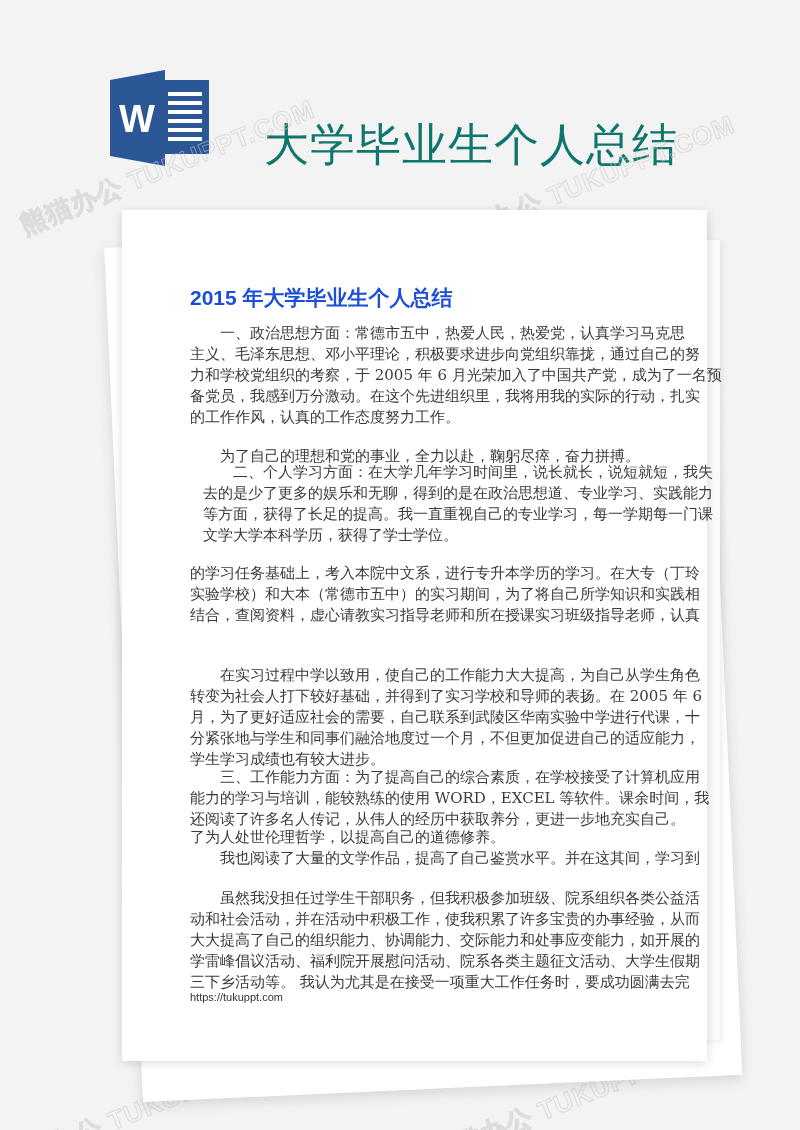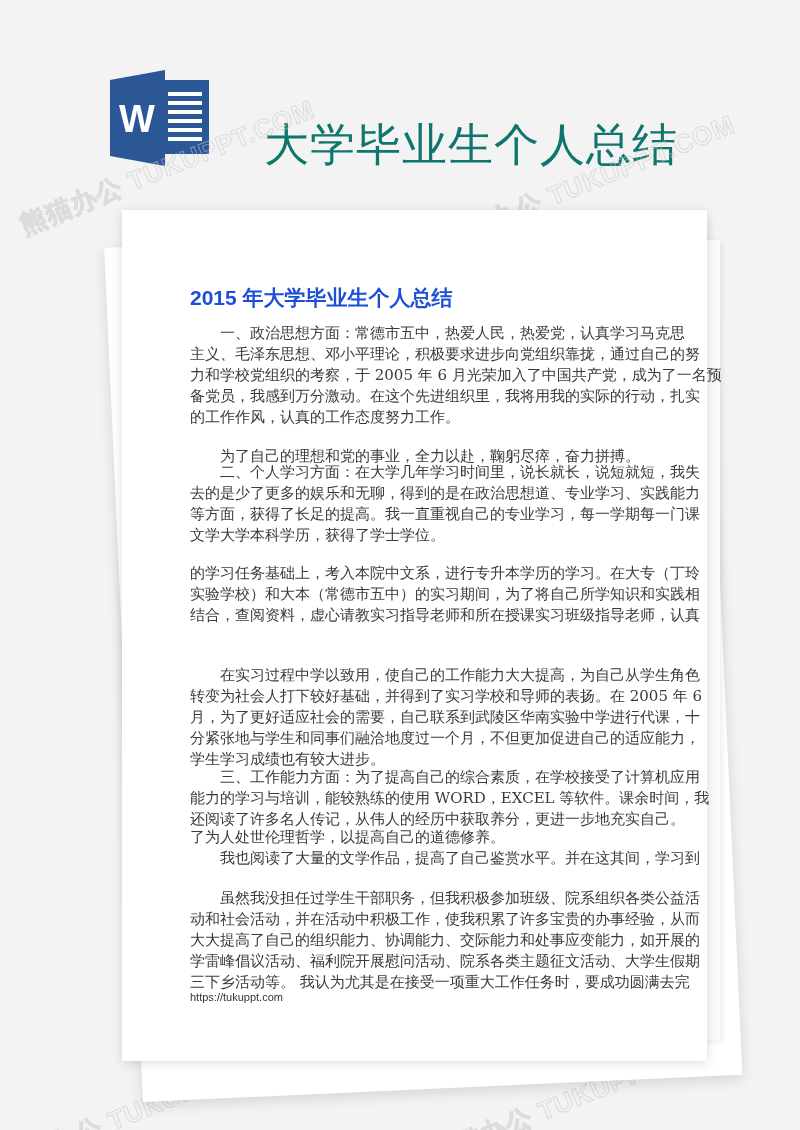--- a/index.html
+++ b/index.html
@@ -90,7 +90,7 @@
     <span class="line indent last">为了自己的理想和党的事业，全力以赴，鞠躬尽瘁，奋力拼搏。</span>
   </div>
 
-  <div class="para" style="top:252px;">
+  <div class="para" style="top:252px;margin-left:13px;">
     <span class="line indent">二、个人学习方面：在大学几年学习时间里，说长就长，说短就短，我失</span>
     <span class="line">去的是少了更多的娱乐和无聊，得到的是在政治思想道、专业学习、实践能力</span>
     <span class="line">等方面，获得了长足的提高。我一直重视自己的专业学习，每一学期每一门课</span>

